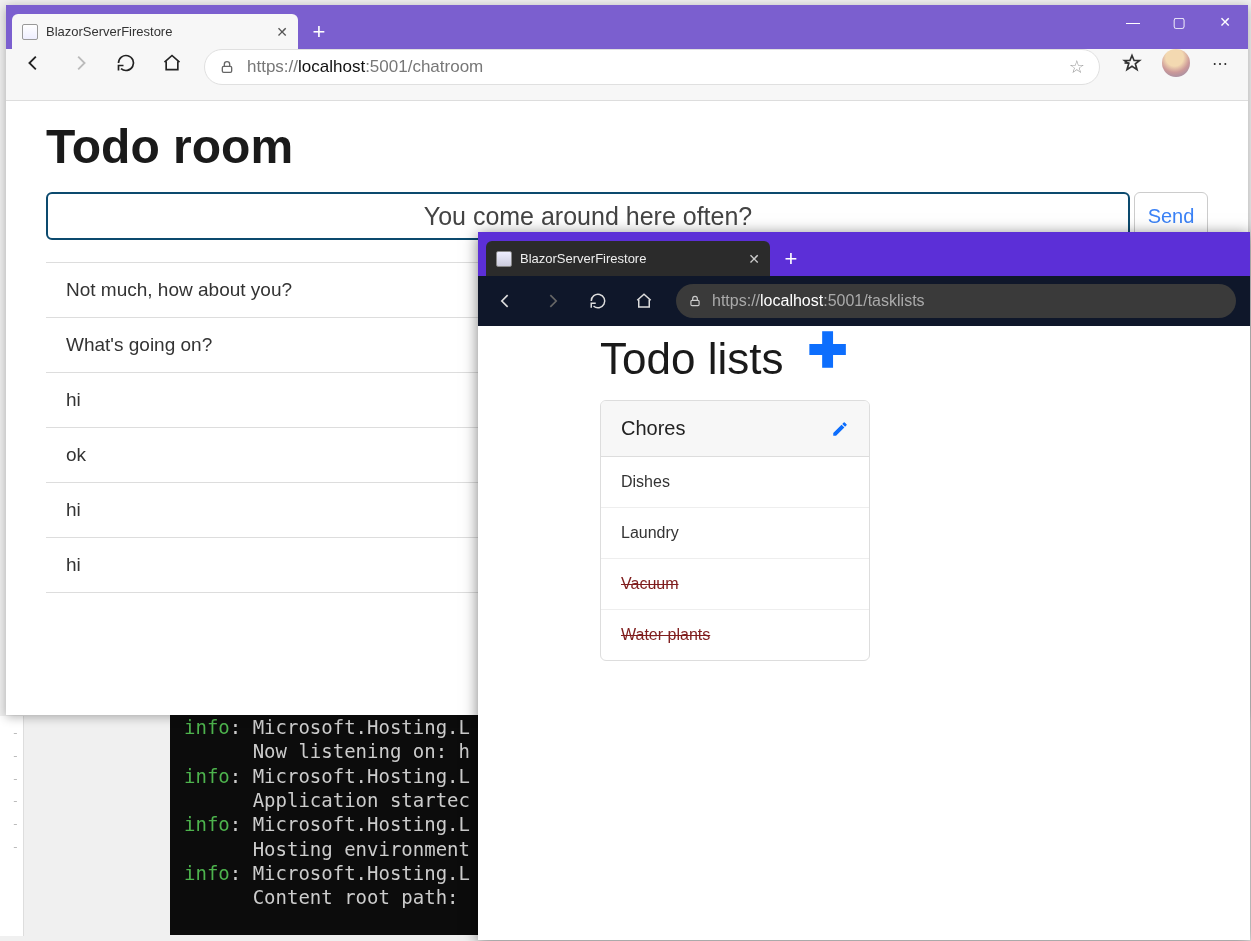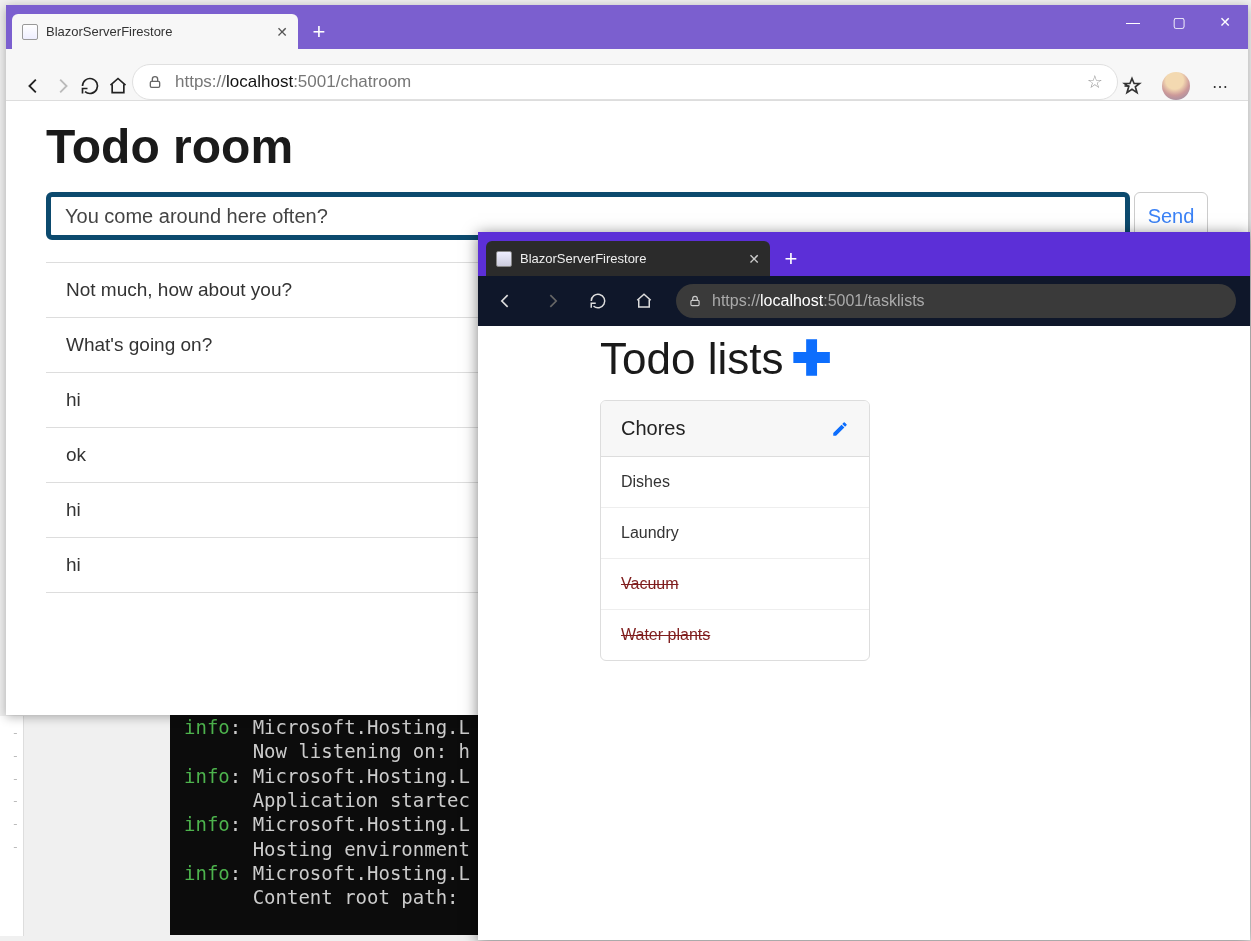--- a/index.html
+++ b/index.html
@@ -72,8 +72,9 @@
     height: 52px;
     background: #f7f7f7;
     display: flex;
-    align-items: flex-end;
+    align-items: flex-start;
     padding: 0 14px;
+    gap: 18px;
     border-bottom: 1px solid #ddd;
   }
   .tb-icon {

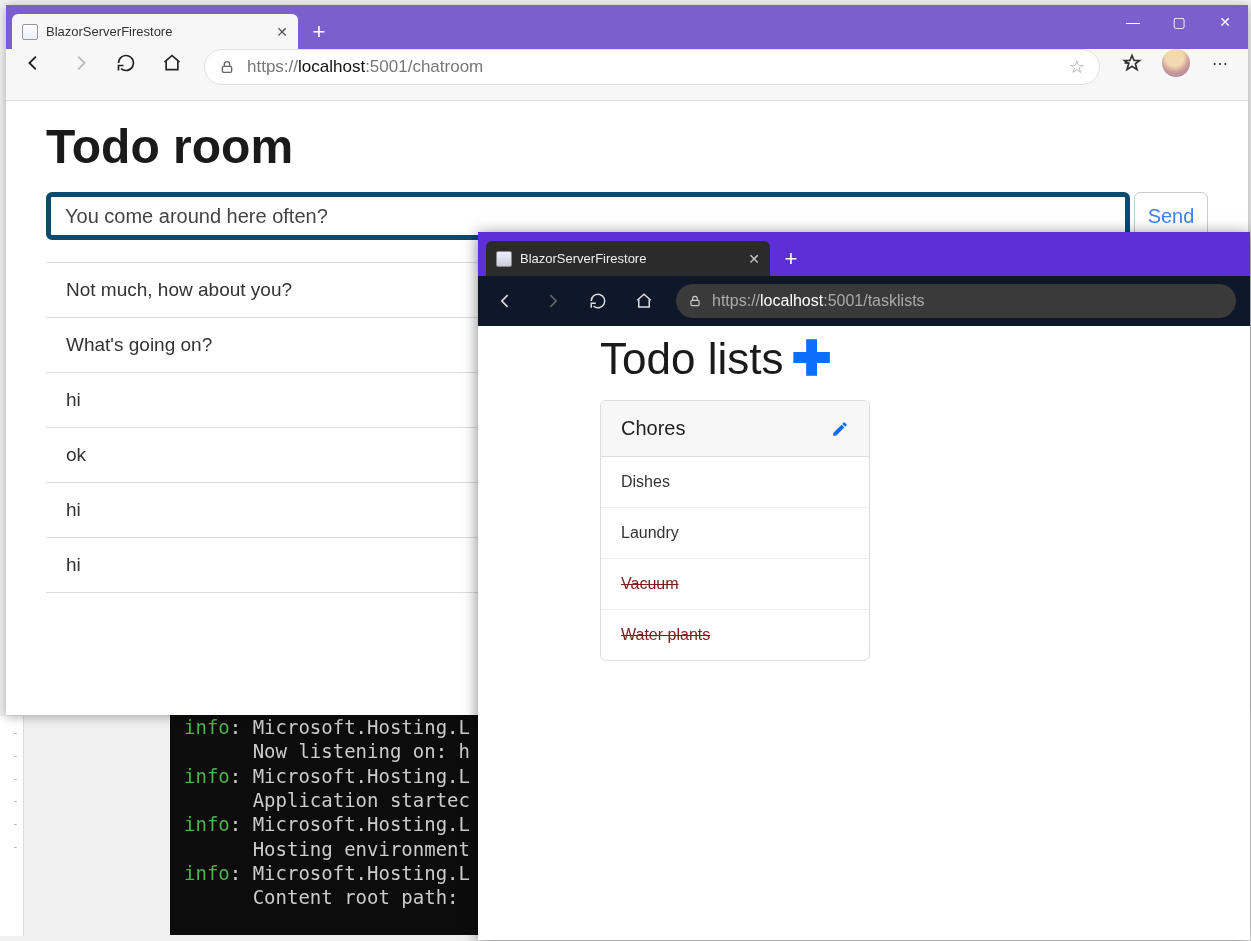--- a/index.html
+++ b/index.html
@@ -124,12 +124,13 @@
   .chat-input {
     flex:1;
     height: 48px;
-    border: 5px solid #0c4a6e;
+    border: 2px solid #0c4a6e;
     border-radius: 6px;
     padding: 0 14px;
-    font-size: 20px;
+    font-size: 25px;
     color: #444;
     outline:none;
+    text-align:center;
   }
   .send-btn {
     margin-left: 4px;

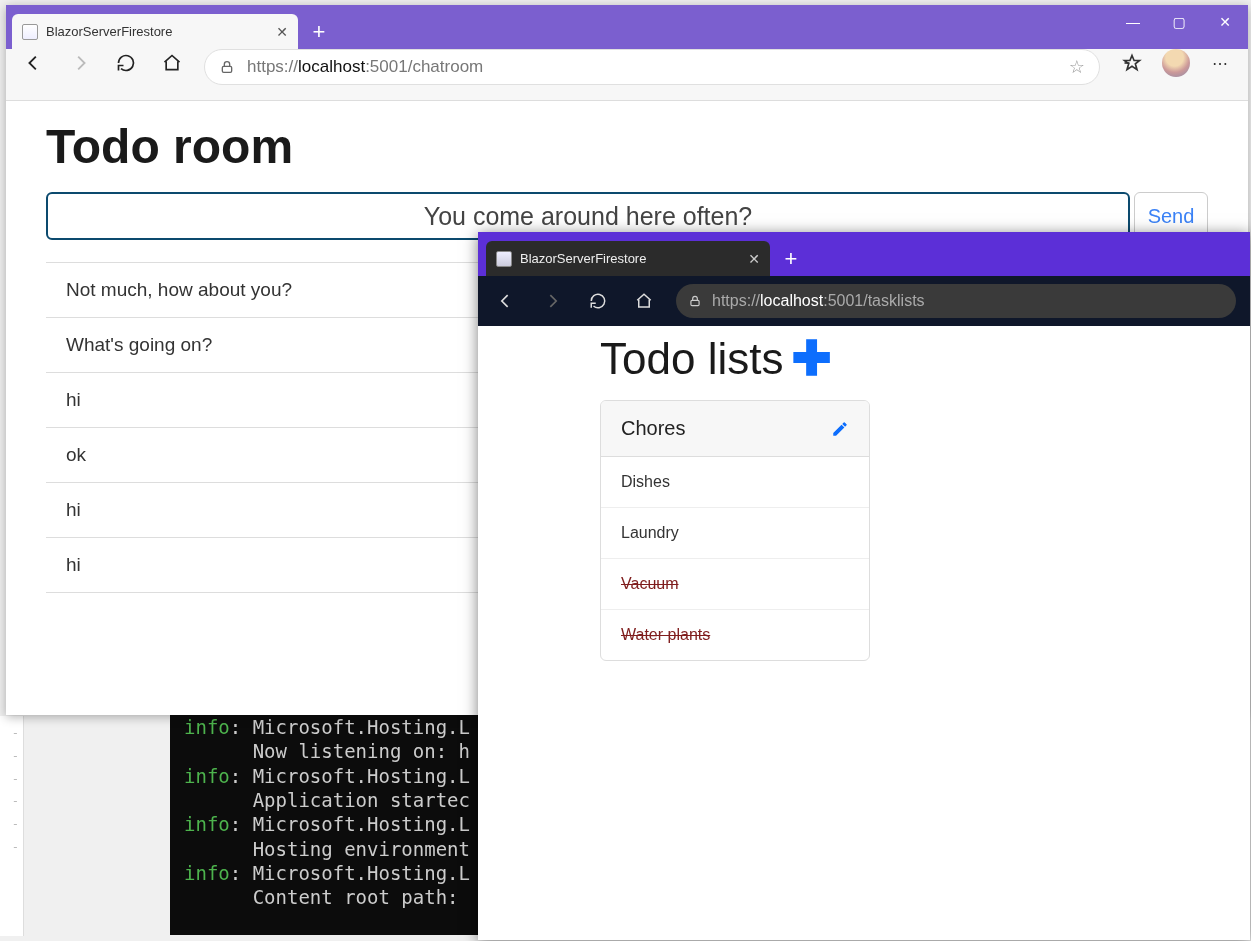--- a/index.html
+++ b/index.html
@@ -260,8 +260,7 @@
     font-weight: 500;
     color: #1a1a1a;
     display:flex;
-    align-items:center;
-    gap: 8px;
+    gap: 24px;
     margin: 4px 0 16px;
   }
   .plus-icon {

